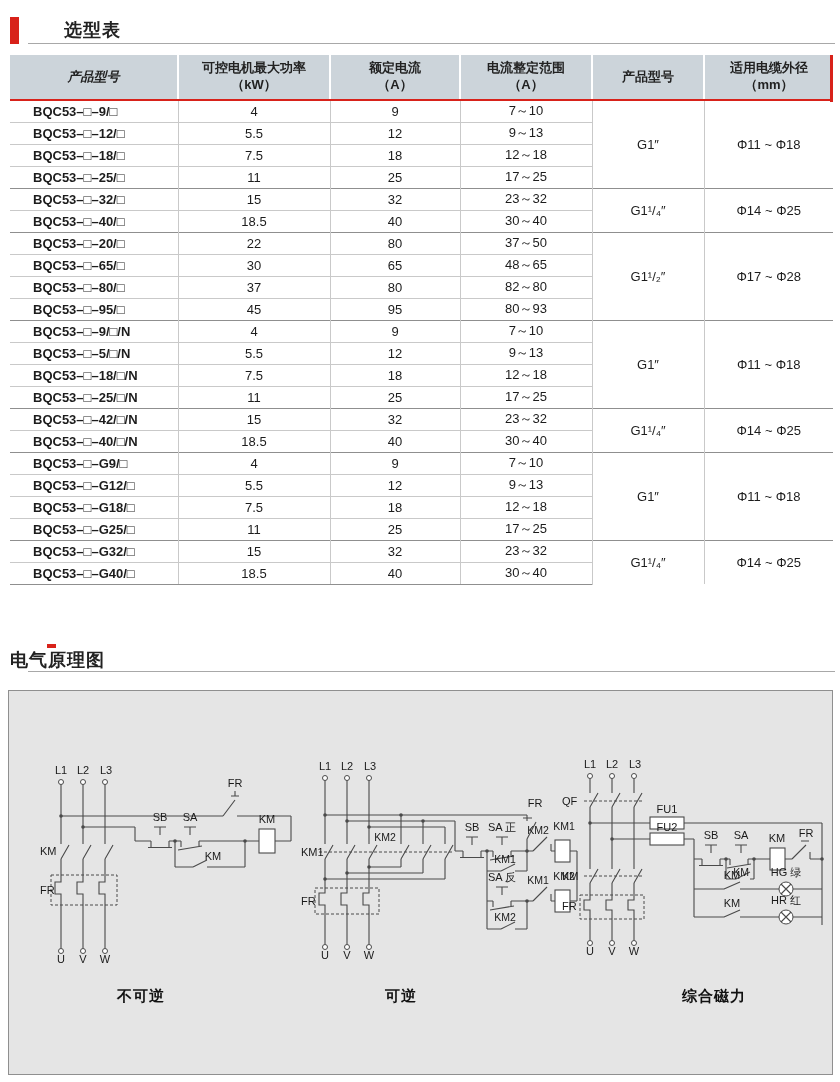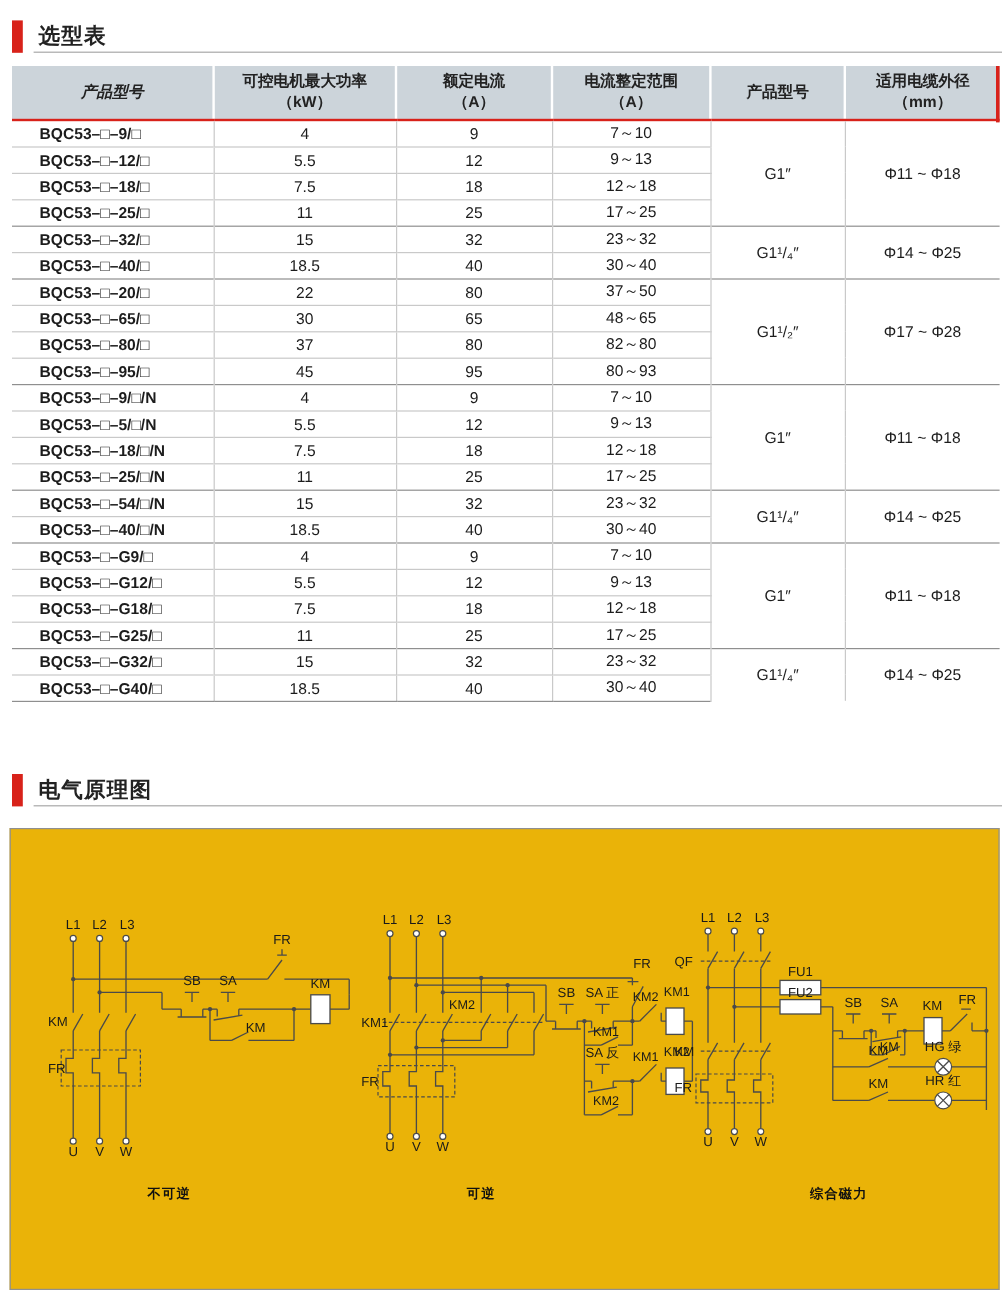--- a/index.html
+++ b/index.html
@@ -55,7 +55,7 @@
 
 <div class="page">
 
-  <div class="section-title" style="top:16px;">
+  <div class="section-title" style="top:16px;gap:32px;">
     <div class="title-bar"></div>
     <div class="title-text">选型表</div>
   </div>

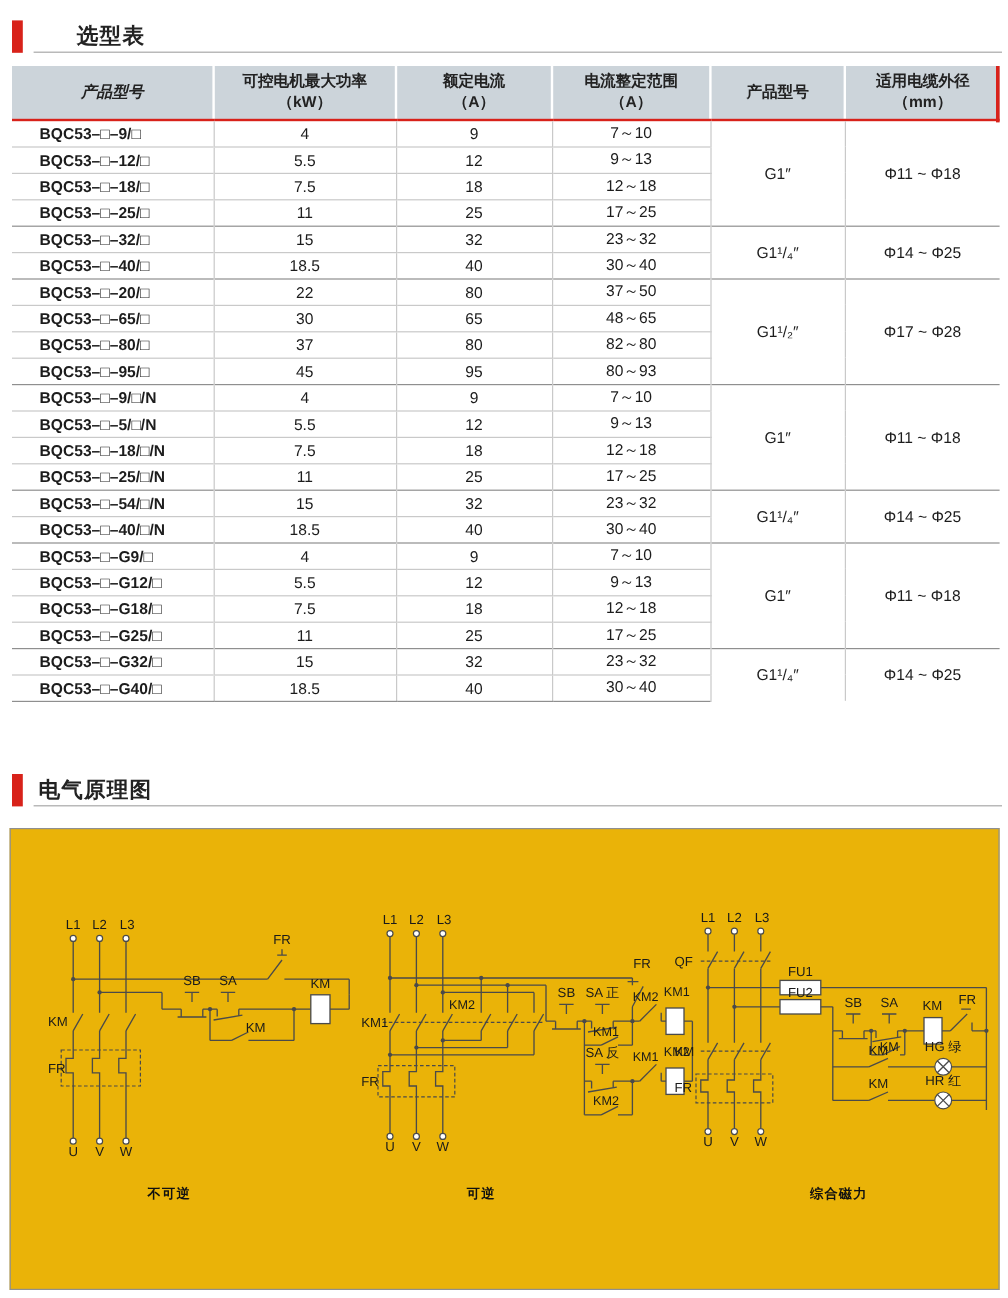--- a/index.html
+++ b/index.html
@@ -192,7 +192,7 @@
             <td class="col-range">17～25</td>
           </tr>
           <tr class="group-start">
-            <td class="col-model">BQC53–□–54/□/N</td>
+            <td class="col-model">BQC53–□–42/□/N</td>
             <td class="col-power">15</td>
             <td class="col-current">32</td>
             <td class="col-range">23～32</td>

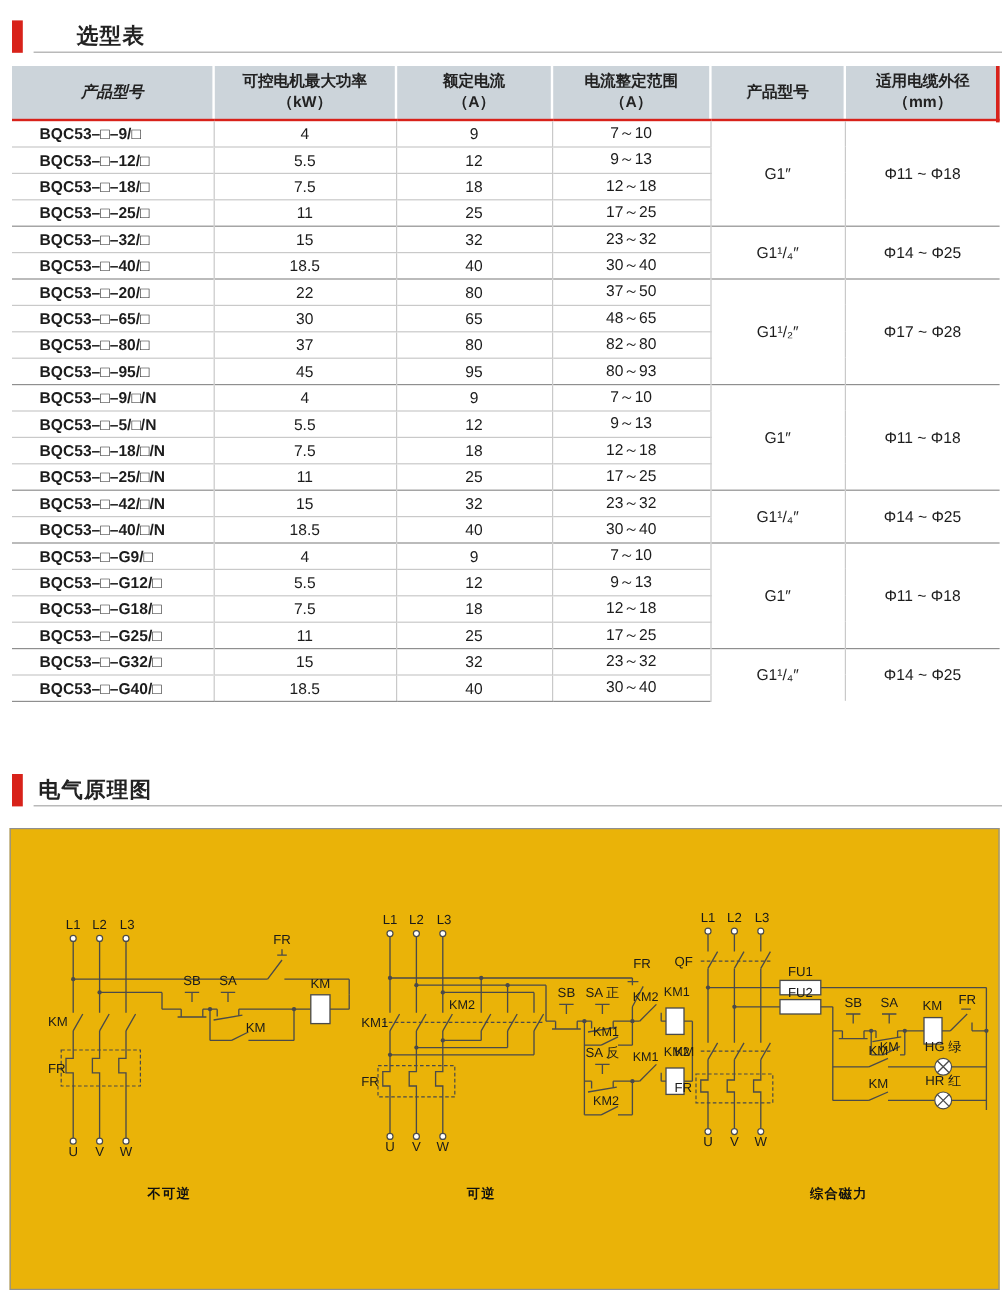--- a/index.html
+++ b/index.html
@@ -249,7 +249,7 @@
     </table>
   </div>
 
-  <div class="section-title" style="top:644px;">
+  <div class="section-title" style="top:644px;flex-direction:column;">
     <div class="title-bar"></div>
     <div class="title-text">电气原理图</div>
   </div>

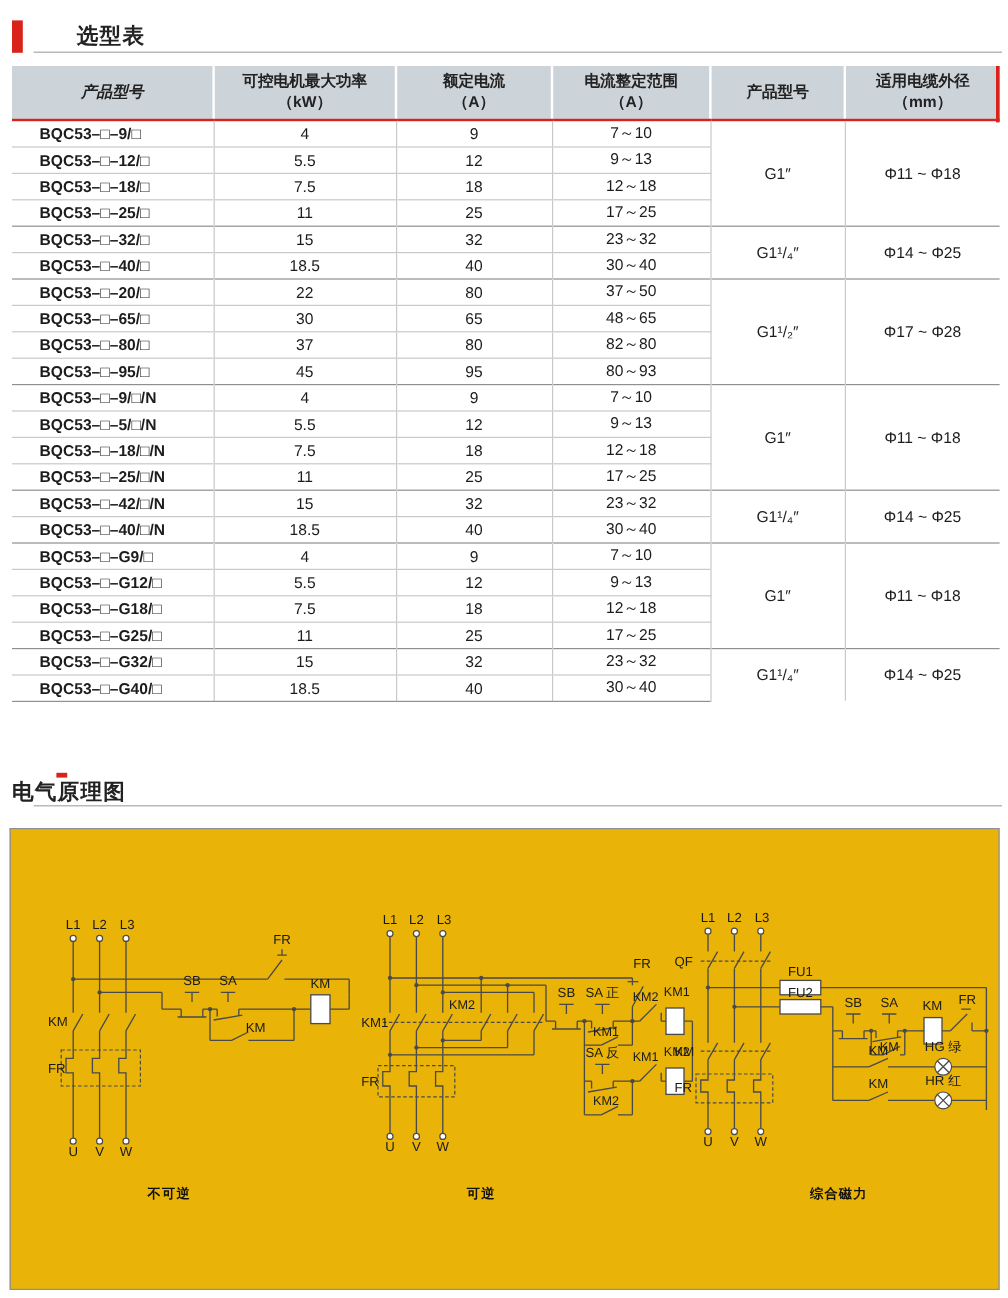--- a/index.html
+++ b/index.html
@@ -32,7 +32,7 @@
   td.col-model{text-align:left;padding-left:23px;font-weight:bold;}
 
   
-  .panel{position:absolute;left:8px;top:690px;width:825px;height:385px;border:1px solid var(--bdark);background:#eab308;}
+  .panel{position:absolute;left:8px;top:690px;width:825px;height:385px;border:1px solid var(--bdark);background:#e5e5e5;}
   .panel svg{position:absolute;overflow:visible;}
   #svg-d1{left:30px;top:72px;}
   #svg-d2{left:292px;top:68px;}

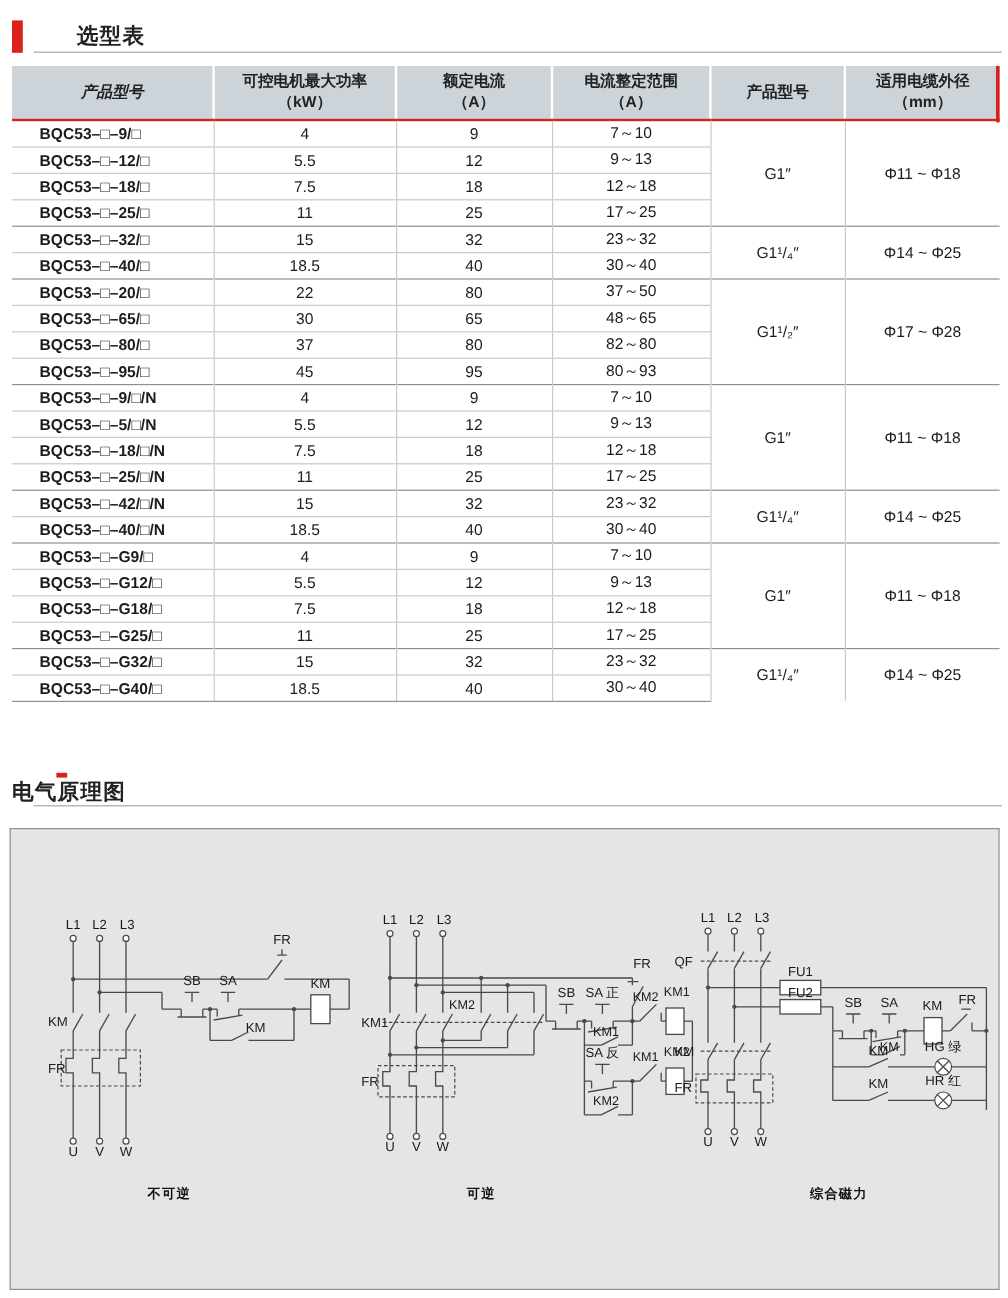--- a/index.html
+++ b/index.html
@@ -37,7 +37,7 @@
   #svg-d1{left:30px;top:72px;}
   #svg-d2{left:292px;top:68px;}
   #svg-d3{left:545px;top:66px;}
-  .caption{position:absolute;top:296px;transform:translateX(-50%);font-size:11px;font-weight:bold;color:#111;letter-spacing:1px;white-space:nowrap;}
+  .caption{position:absolute;top:296px;transform:translateX(-50%);font-size:15px;font-weight:bold;color:#111;letter-spacing:1px;white-space:nowrap;}
   #cap-1{left:132px;} #cap-2{left:392px;} #cap-3{left:690px;}
 
   

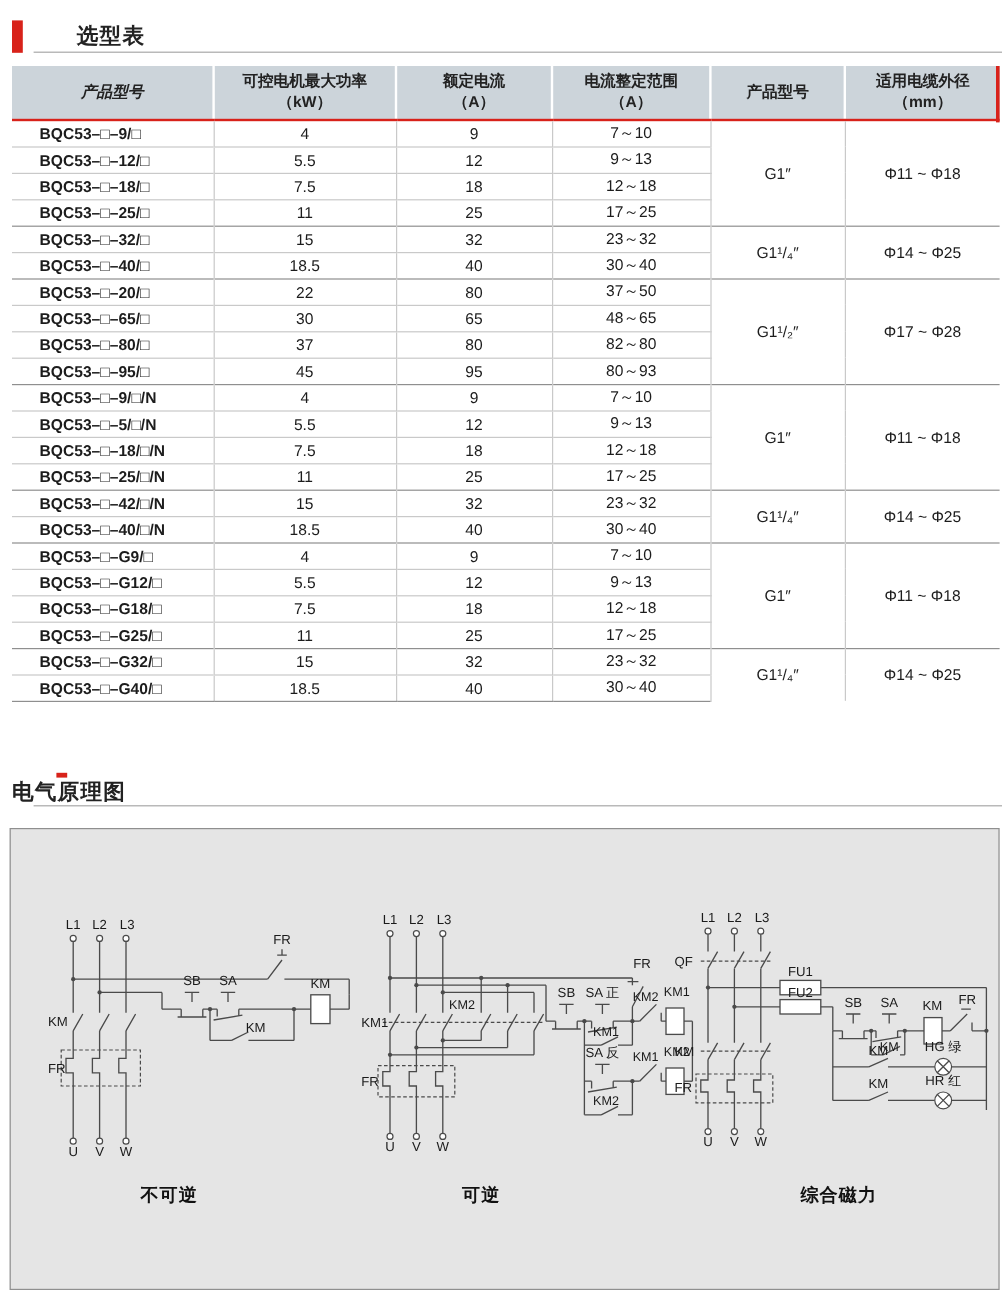--- a/index.html
+++ b/index.html
@@ -38,7 +38,7 @@
   #svg-d2{left:292px;top:68px;}
   #svg-d3{left:545px;top:66px;}
   .caption{position:absolute;top:296px;transform:translateX(-50%);font-size:15px;font-weight:bold;color:#111;letter-spacing:1px;white-space:nowrap;}
-  #cap-1{left:132px;} #cap-2{left:392px;} #cap-3{left:690px;}
+  #cap-1{left:132px;} #cap-2{left:392px;} #cap-3{left:705px;}
 
   
   .w{fill:none;stroke:var(--wire);stroke-width:1.1px;}

